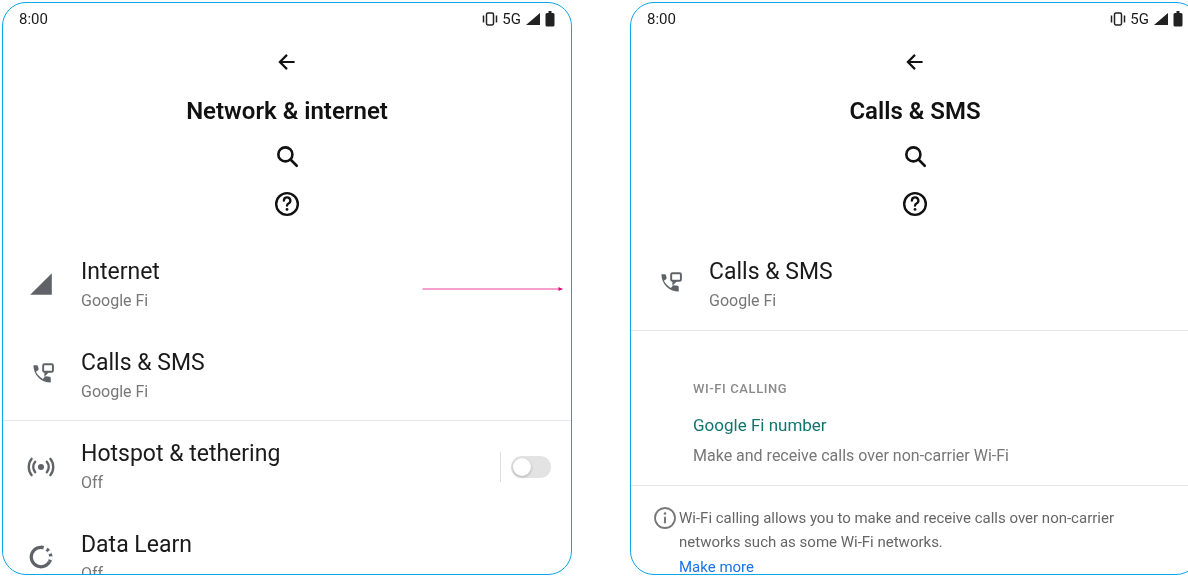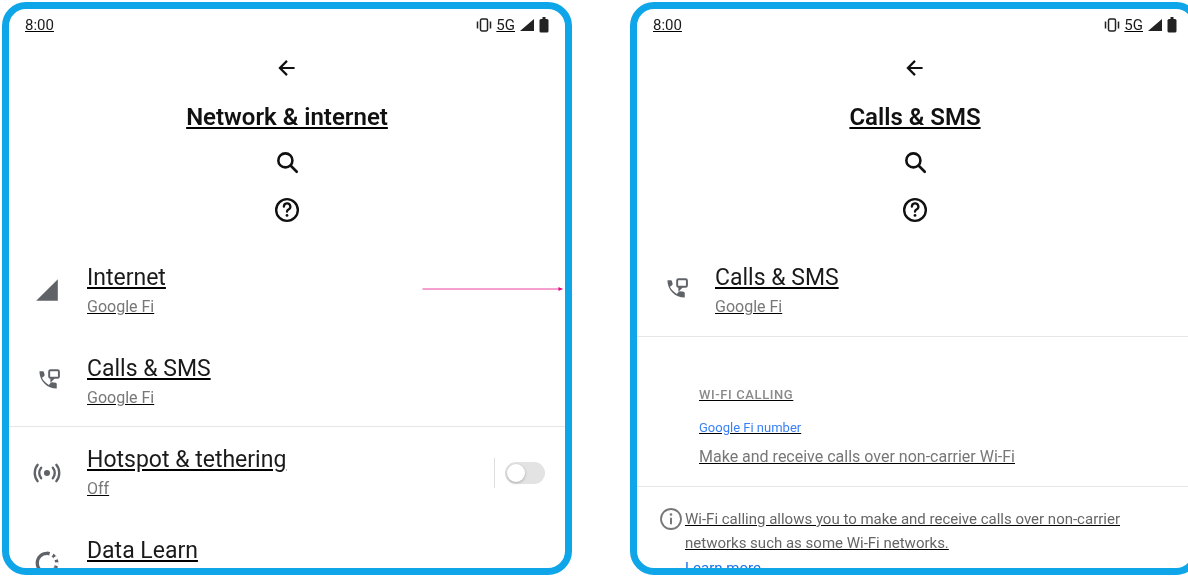--- a/index.html
+++ b/index.html
@@ -15,11 +15,10 @@
       position: absolute;
       width: 570px;
       height: 573px;
-      border: 7px solid #0ea5e9;
+      border: 1px solid #0ea5e9;
       border-radius: 24px;
       background: #fff;
       overflow: hidden;
-      text-decoration: underline;
     }
     .phone-left { left: 2px; top: 2px; }
     .phone-right { left: 630px; top: 2px; }

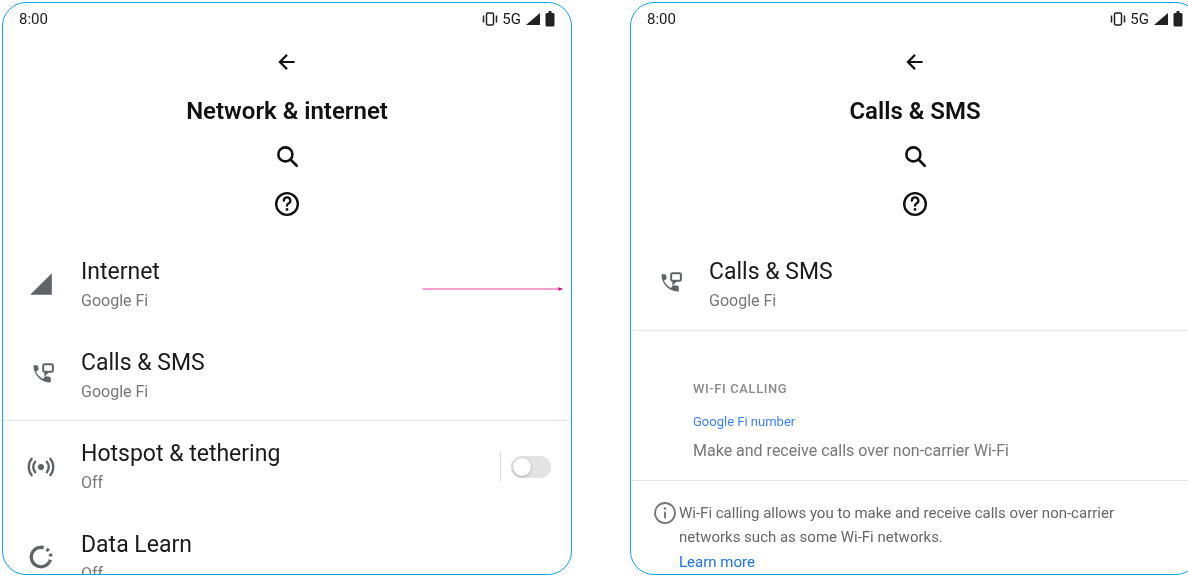--- a/index.html
+++ b/index.html
@@ -92,7 +92,7 @@
       padding: 10px 22px 18px 62px;
       cursor: pointer;
     }
-    .section-item .list-title { font-size: 13px; color: #3b82f6; }
+    .section-item .list-title { font-size: 17px; color: #0f766e; }
     .section-item .list-sub { font-size: 16px; color: #777; margin-top: 8px; line-height: 1.45; }
 
     .info-box {

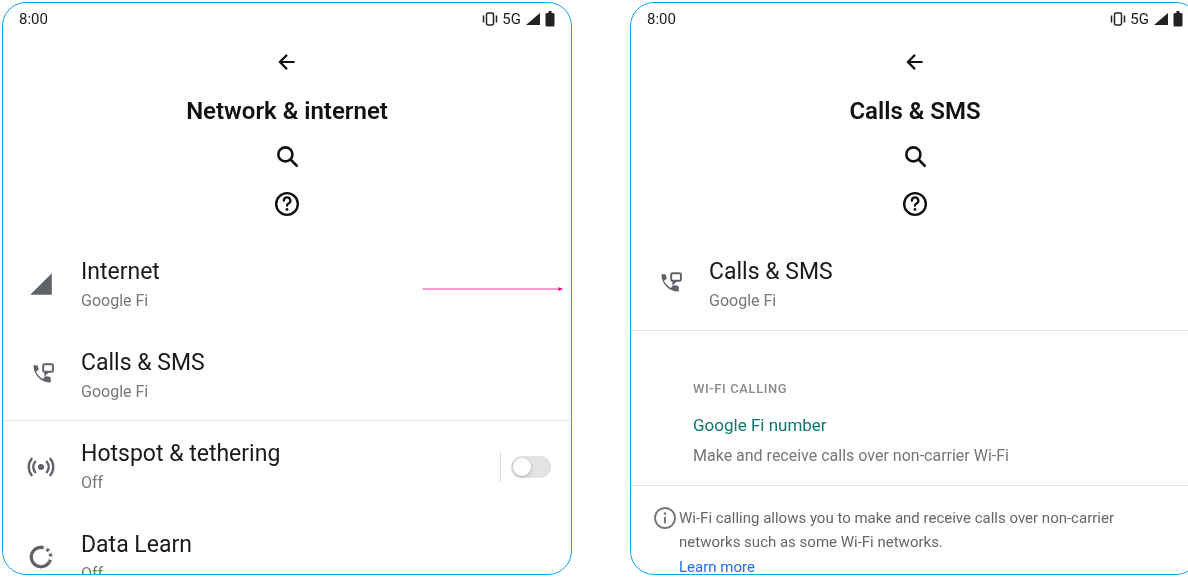--- a/index.html
+++ b/index.html
@@ -314,7 +314,7 @@
     </span>
     <div>
       <span class="info-text">Wi-Fi calling allows you to make and receive calls over non-carrier networks such as some Wi-Fi networks.</span>
-      <span class="learn-more">Learn more</span>
+      <span class="learn-more">Make more</span>
     </div>
   </div>
 </div>

